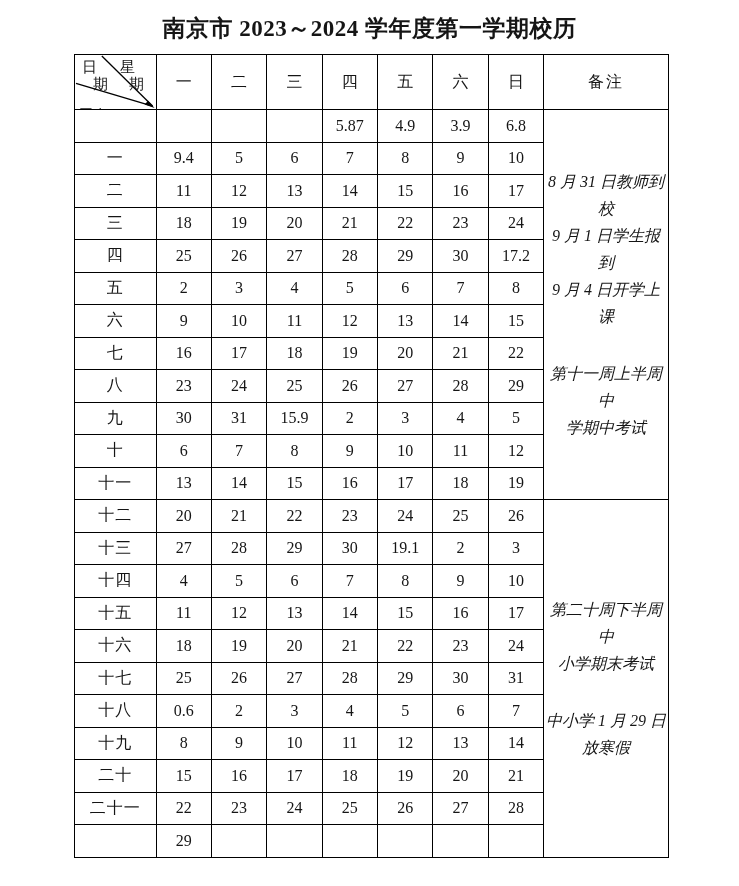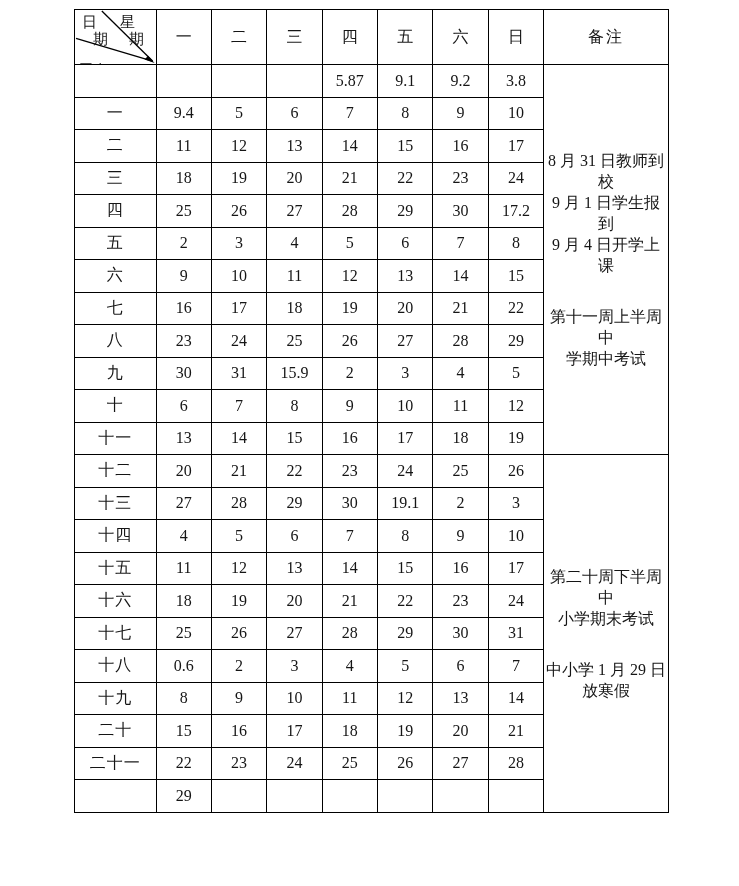--- a/index.html
+++ b/index.html
@@ -81,6 +81,7 @@
 
 <div class="page">
 
+  <h1 class="title">南京市 2023～2024 学年度第一学期校历</h1>
 
   <table class="calendar">
     <colgroup>

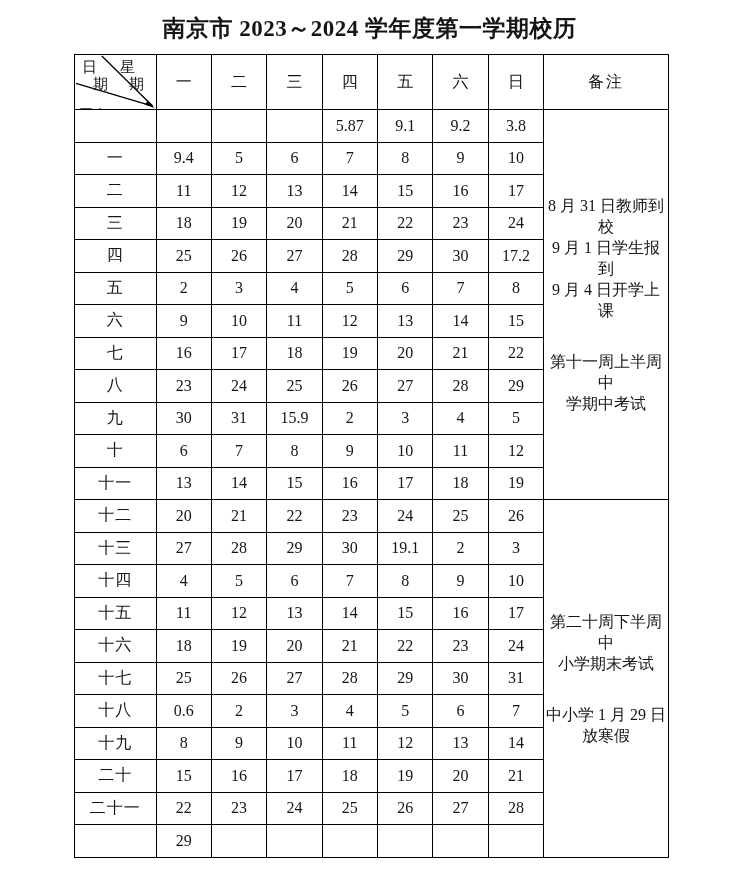--- a/index.html
+++ b/index.html
@@ -130,7 +130,7 @@
           <td class="day-cell"></td>
           <td class="day-cell"></td>
           <td class="day-cell">5.87</td>
-          <td class="day-cell">9.1</td>
+          <td class="day-cell">4.9</td>
           <td class="day-cell">9.2</td>
           <td class="day-cell">3.8</td>
           <td class="remarks-cell" rowspan="12">

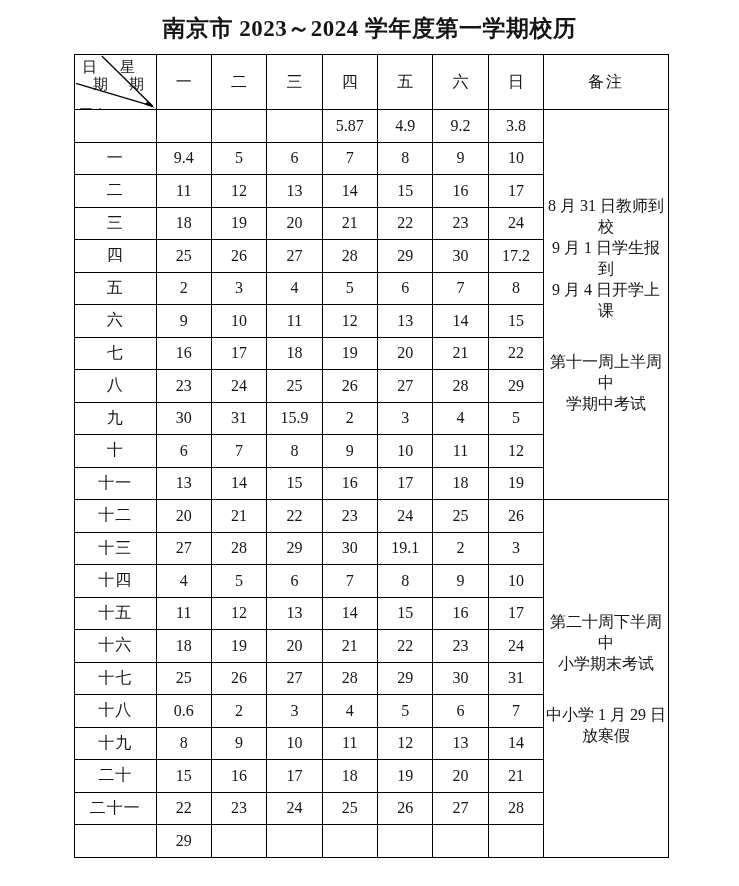--- a/index.html
+++ b/index.html
@@ -131,7 +131,7 @@
           <td class="day-cell"></td>
           <td class="day-cell">5.87</td>
           <td class="day-cell">4.9</td>
-          <td class="day-cell">9.2</td>
+          <td class="day-cell">3.9</td>
           <td class="day-cell">3.8</td>
           <td class="remarks-cell" rowspan="12">
             <p>8 月 31 日教师到校<br>9 月 1 日学生报到<br>9 月 4 日开学上课</p>

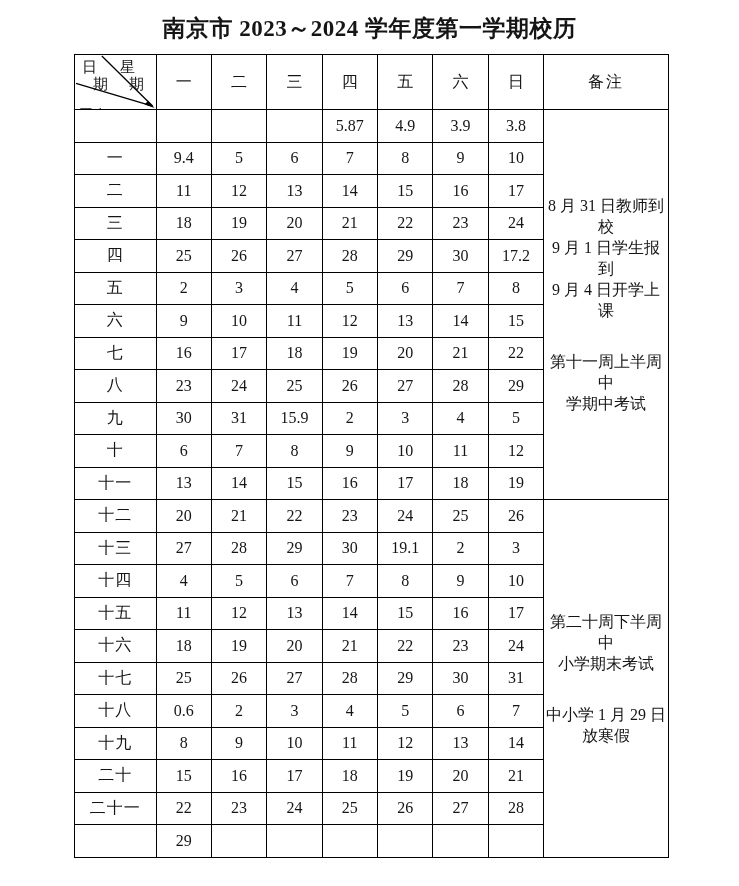--- a/index.html
+++ b/index.html
@@ -132,7 +132,7 @@
           <td class="day-cell">5.87</td>
           <td class="day-cell">4.9</td>
           <td class="day-cell">3.9</td>
-          <td class="day-cell">3.8</td>
+          <td class="day-cell">6.8</td>
           <td class="remarks-cell" rowspan="12">
             <p>8 月 31 日教师到校<br>9 月 1 日学生报到<br>9 月 4 日开学上课</p>
             <p>第十一周上半周中<br>学期中考试</p>

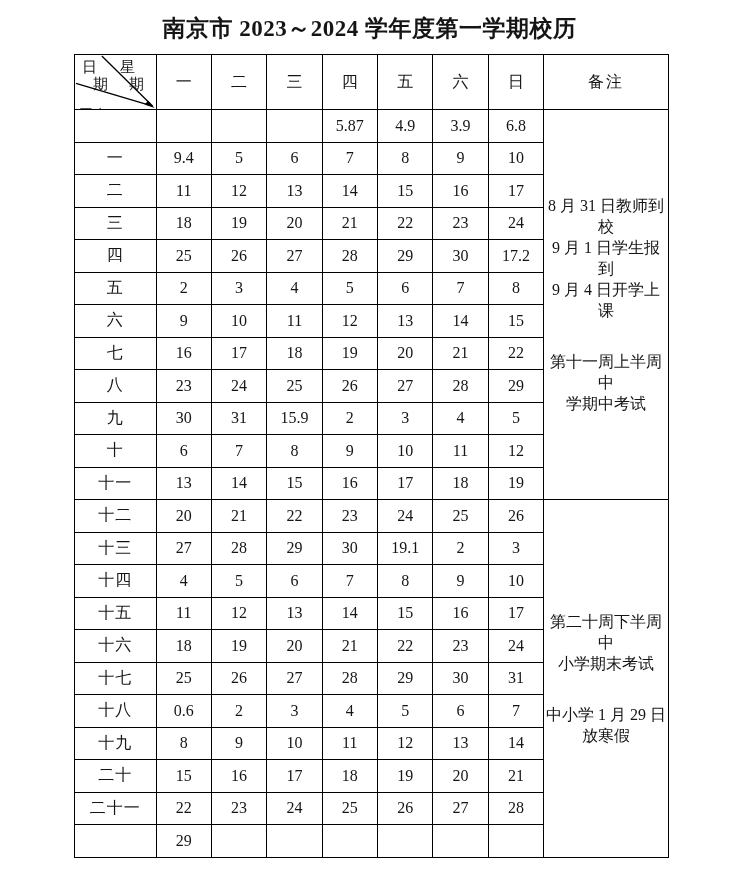--- a/index.html
+++ b/index.html
@@ -56,7 +56,8 @@
     vertical-align: middle;
     padding: 0 4px 0 7px;
     font-size: 14.5px;
-    line-height: 21px;
+    line-height: 27px;
+    font-style: italic;
   }
   td.remarks-cell p { margin: 0; }
   td.remarks-cell p + p { margin-top: 30px; }

